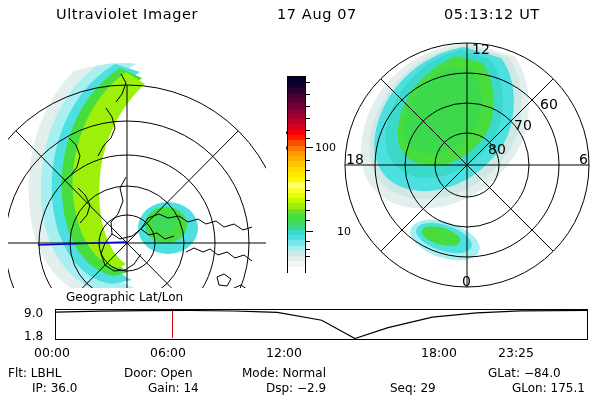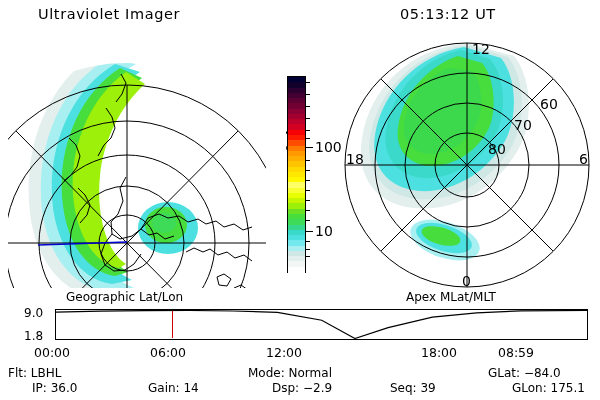--- a/index.html
+++ b/index.html
@@ -11,7 +11,7 @@
   
   .header{position:absolute;left:0;top:6px;width:600px;height:26px;}
   .header span{position:absolute;top:0;font-size:14.5px;letter-spacing:.6px;white-space:nowrap;}
-  .h-title{left:38px;}
+  .h-title{left:56px;}
   .h-date{left:277px;}
   .h-time{left:400px;text-align:right;}
 

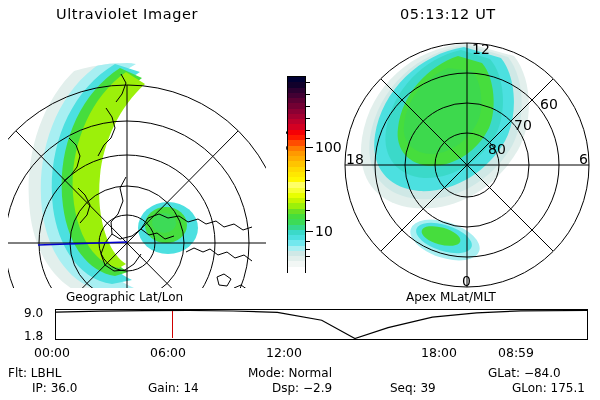--- a/index.html
+++ b/index.html
@@ -63,6 +63,7 @@
 
   <div class="header">
     <span class="h-title">Ultraviolet Imager</span>
+    <span class="h-date">17 Aug 07</span>
     <span class="h-time">05:13:12 UT</span>
   </div>
 

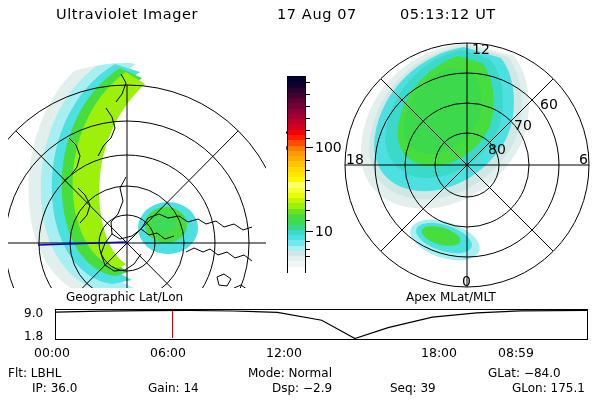--- a/index.html
+++ b/index.html
@@ -13,7 +13,7 @@
   .header span{position:absolute;top:0;font-size:14.5px;letter-spacing:.6px;white-space:nowrap;}
   .h-title{left:56px;}
   .h-date{left:277px;}
-  .h-time{left:400px;text-align:right;}
+  .h-time{left:444px;text-align:right;}
 
   
   .panel{position:absolute;}

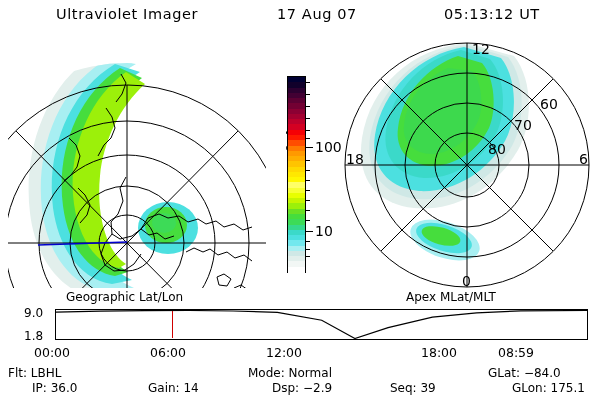--- a/index.html
+++ b/index.html
@@ -32,7 +32,7 @@
   .ctick{position:absolute;left:0;height:1px;background:#000;}
   .ctick.major{width:7px;}
   .ctick.minor{width:4px;}
-  .clabel{position:absolute;left:50px;font-size:14px;white-space:nowrap;
+  .clabel{position:absolute;left:50px;font-size:11px;white-space:nowrap;
           transform:translateY(-50%);}
   .cbar-axis-label{position:absolute;left:-52px;top:50%;width:160px;
         text-align:center;font-size:12.5px;white-space:nowrap;

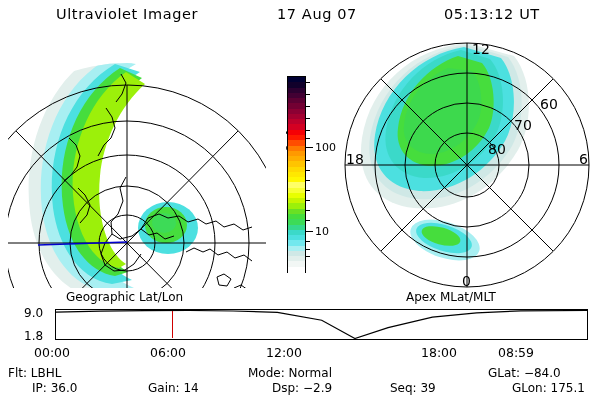--- a/index.html
+++ b/index.html
@@ -205,7 +205,7 @@
         <div class="ctick minor" style="top: 180px;"></div>
       </div>
     <div class="clabel" style="top:87px;">100</div>
-    <div class="clabel" style="top:171px;">10</div>
+    <div class="clabel" style="top:171px;margin-left:22px;">10</div>
   </div>
 
   <div class="panel" style="left:336px;top:38px;">

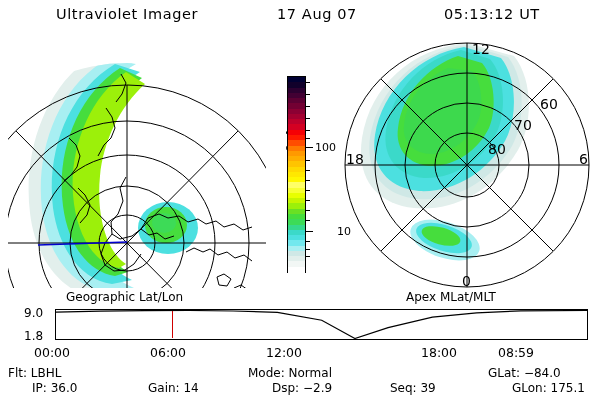--- a/index.html
+++ b/index.html
@@ -261,7 +261,6 @@
       <text x="152" y="116" font-size="14" font-family="DejaVu Sans, sans-serif">80</text>
     </svg>
   </div>
-  <span class="cap cap-apex">Apex MLat/MLT</span>
 
   <div class="alt">
 

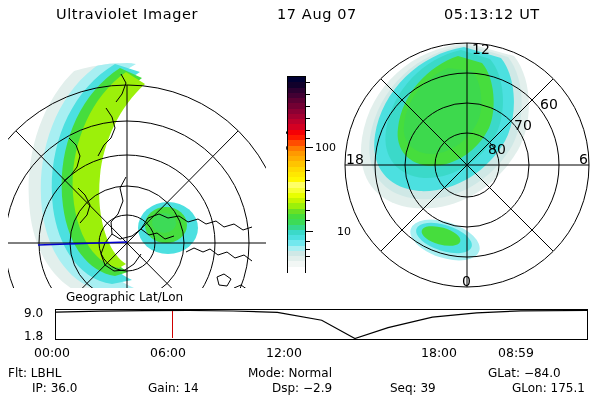--- a/index.html
+++ b/index.html
@@ -278,7 +278,7 @@
     <span class="xtick" style="left:150px;">06:00</span>
     <span class="xtick" style="left:266px;">12:00</span>
     <span class="xtick" style="left:382px;margin-left:39px;">18:00</span>
-    <span class="xtick" style="left:498px;">08:59</span>
+    <span class="xtick" style="left:498px;">23:25</span>
   </div>
 
   <div class="footer">

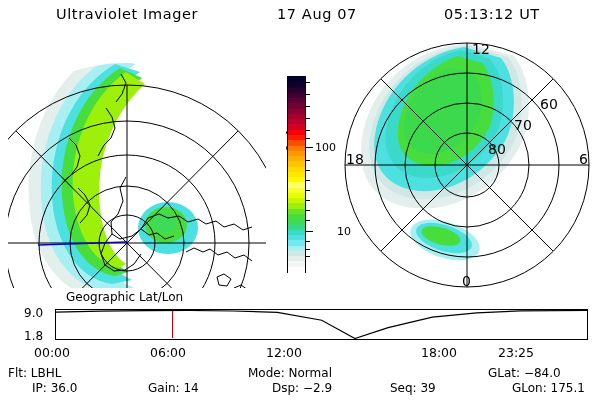--- a/index.html
+++ b/index.html
@@ -283,6 +283,7 @@
 
   <div class="footer">
     <span class="f-r1 fc0">Flt: LBHL</span>
+    <span class="f-r1 fc1">Door: Open</span>
     <span class="f-r1 fc2">Mode: Normal</span>
     <span class="f-r1 fc4">GLat: −84.0</span>
 

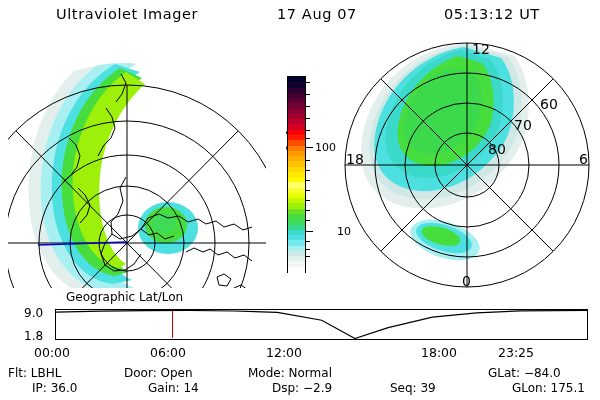--- a/index.html
+++ b/index.html
@@ -53,7 +53,7 @@
   .footer span{position:absolute;white-space:nowrap;}
   .f-r1{top:0;}
   .f-r2{top:15px;margin-left:24px;}
-  .fc0{left:8px;}  .fc1{left:124px;} .fc2{left:248px;text-align:center;}
+  .fc0{left:8px;}  .fc1{left:124px;} .fc2{left:242px;text-align:center;}
   .fc3{left:366px;} .fc4{left:488px;}
 </style>
 </head>

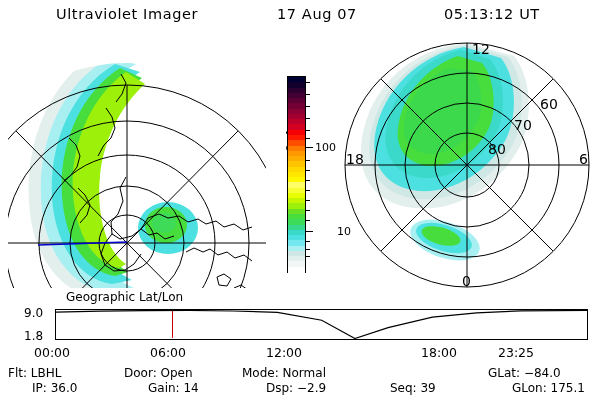--- a/index.html
+++ b/index.html
@@ -290,7 +290,7 @@
     <span class="f-r2 fc0">IP: 36.0</span>
     <span class="f-r2 fc1">Gain: 14</span>
     <span class="f-r2 fc2">Dsp:   −2.9</span>
-    <span class="f-r2 fc3">Seq: 39</span>
+    <span class="f-r2 fc3">Seq: 29</span>
     <span class="f-r2 fc4">GLon: 175.1</span>
   </div>
 

